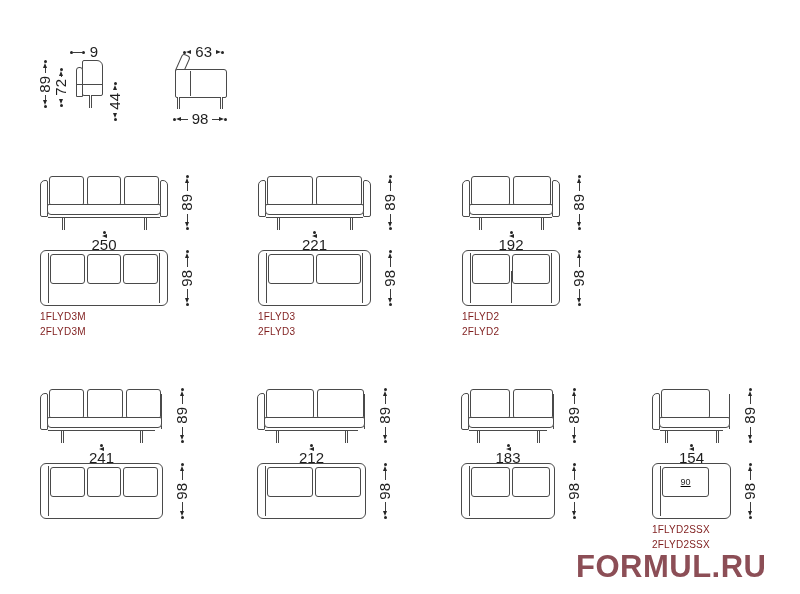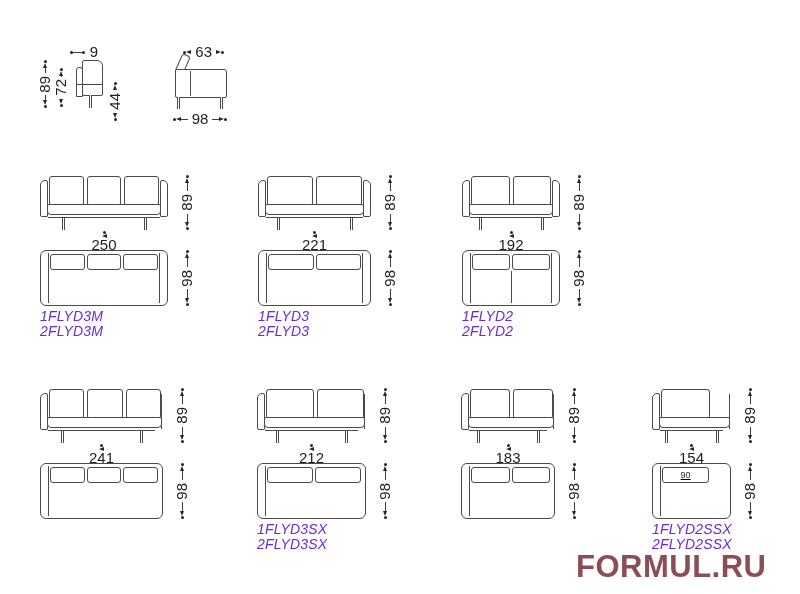--- a/index.html
+++ b/index.html
@@ -69,7 +69,7 @@
   .dim-depth  { top:75px; height:56px; }
 
   .labels { position:absolute; left:0; top:134px; }
-  .code { font-size:14px; line-height:15px; color:#6d28d9; letter-spacing:0.2px;font-style:italic; }
+  .code { font-size:10px; line-height:15px; color:#7f1d1d; letter-spacing:0.2px; }
 
   
   .watermark { position:absolute; left:576px; top:549px; font-size:31px; font-weight:600;

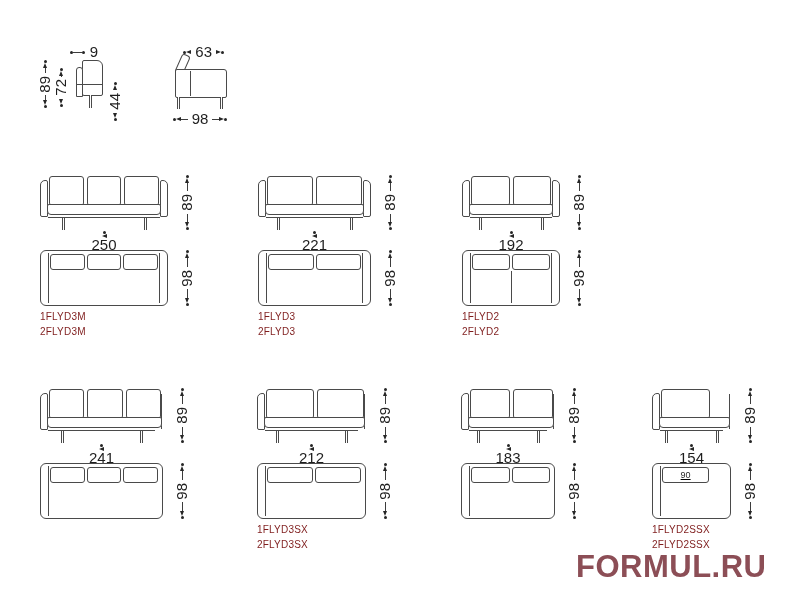--- a/index.html
+++ b/index.html
@@ -52,7 +52,7 @@
   .front-view.narrow .fv-cushions { right:27%; }
 
   .top-view { position:absolute; left:0; top:75px; height:56px; border:1px solid #4a4a4a; border-radius:6px; background:#fff; }
-  .tv-cushions { position:absolute; left:9px; right:9px; top:3px; height:16px; display:flex; gap:2px;text-decoration:underline; }
+  .tv-cushions { position:absolute; left:9px; right:9px; top:3px; height:30px; display:flex; gap:2px;text-decoration:underline; }
   .tv-cushion { flex:1; border:1px solid #4a4a4a; border-radius:3px; background:#fff;
                 display:flex; align-items:center; justify-content:center; }
   .seat-width { font-size:9px; color:#2a2a2a; }

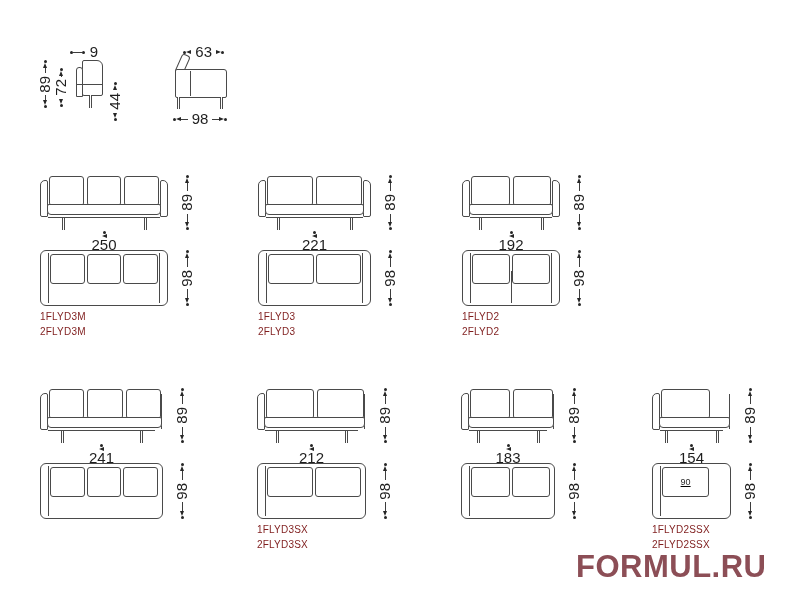--- a/index.html
+++ b/index.html
@@ -415,10 +415,6 @@
           <span class="ah ahd"></span>
           <span class="dot"></span>
         </div>
-    <div class="labels">
-      <div class="code code1">1FLYD3SX</div>
-      <div class="code code2">2FLYD3SX</div>
-    </div>
   </div>
       <div class="sofa-group" style="left: 461px; top: 388px; width: 124px;">
     <div class="front-view one-arm" style="width: 94px;">

